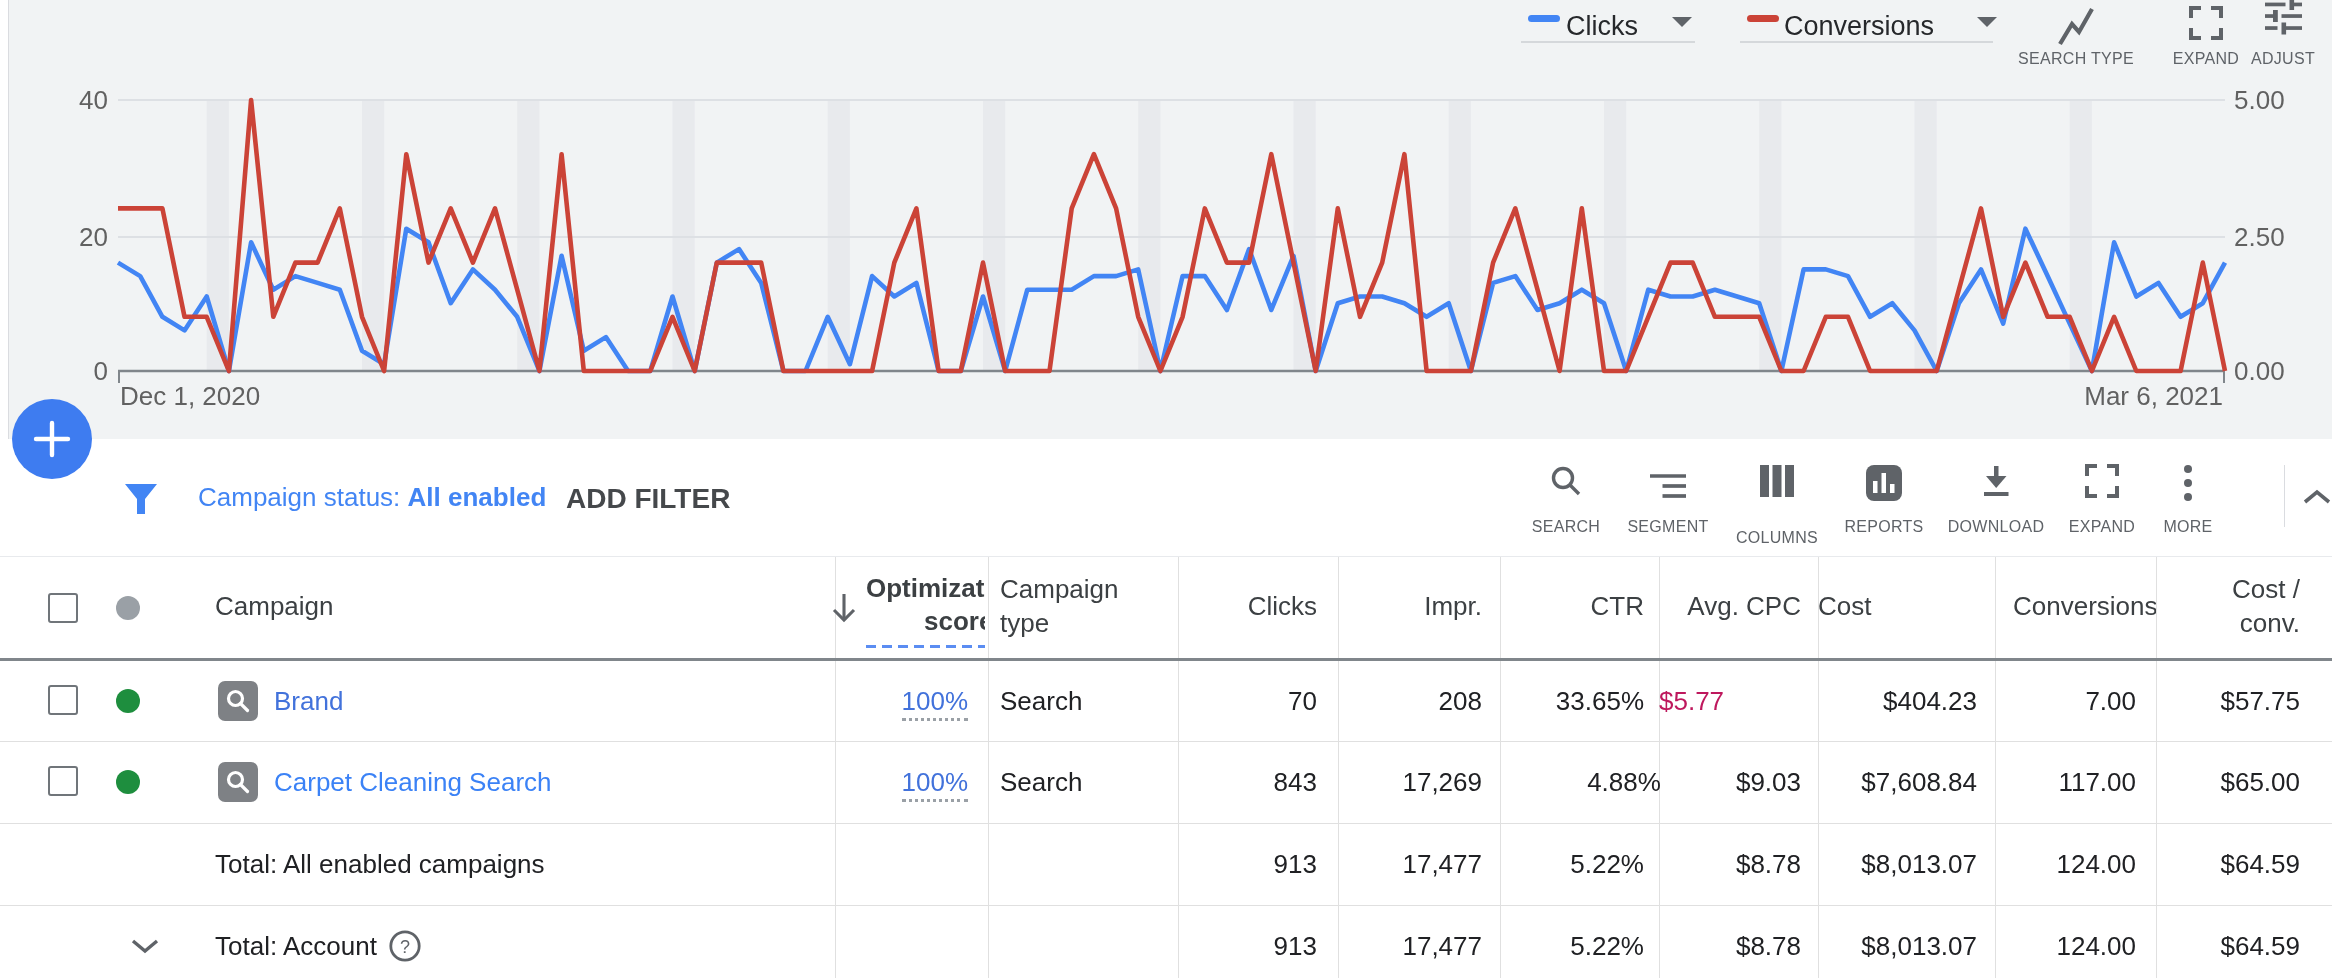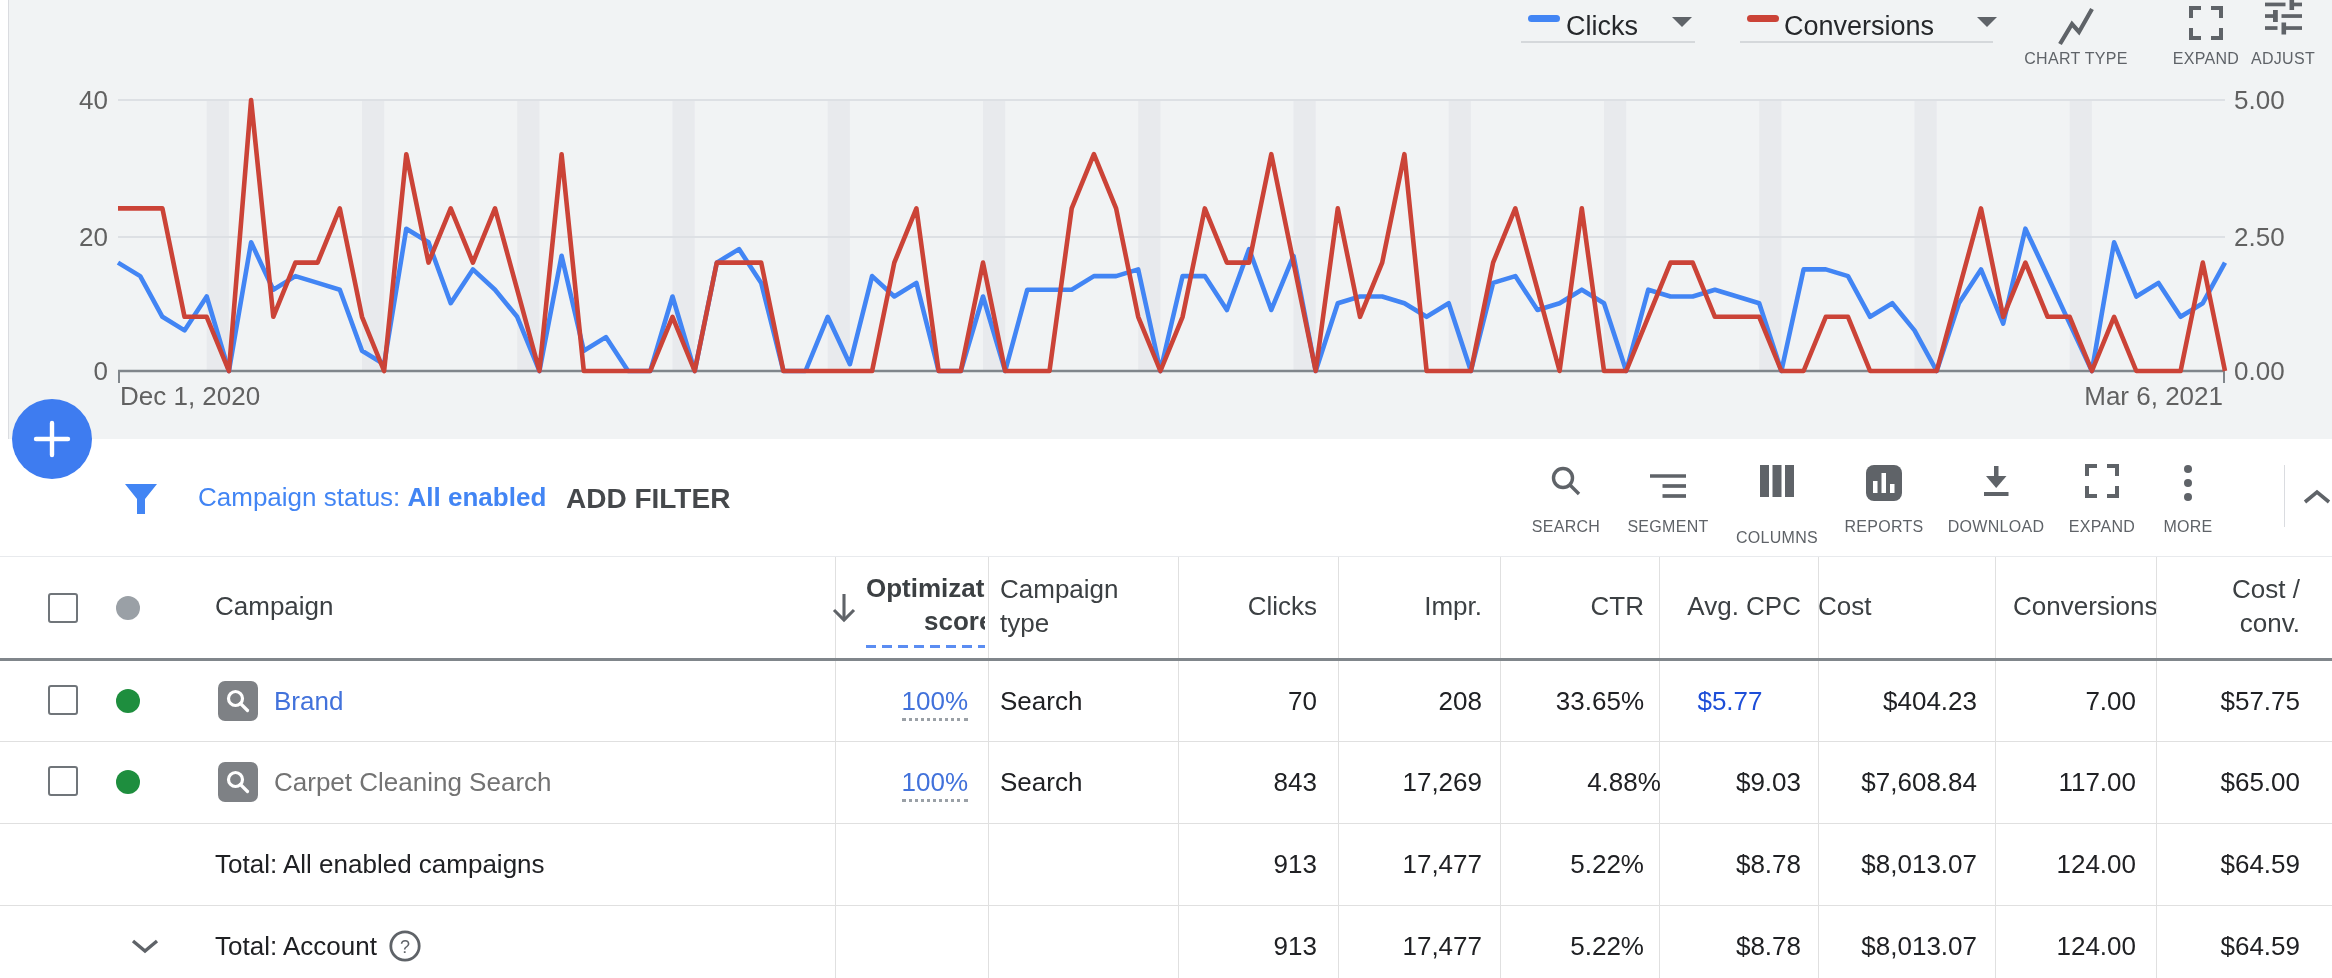--- a/index.html
+++ b/index.html
@@ -58,7 +58,7 @@
 <div style="position:absolute;left:2058px;top:4px"><svg width="36" height="44" viewBox="0 0 36 44">
           <polyline points="2,40 14,20 21,28 34,5" fill="none" stroke="#5f6368" stroke-width="4.2"></polyline>
         </svg></div>
-      <div class="tlab" style="left:1996px;top:50px;color:#5f6368">CHART TYPE</div>
+      <div class="tlab" style="left:1996px;top:50px;color:#5f6368">SEARCH TYPE</div>
       <div style="position:absolute;left:2189px;top:6px"><svg width="34" height="34" viewBox="0 0 34 34">
           <path d="M2 12 V2 H12" fill="none" stroke="#5f6368" stroke-width="4"></path>
           <path d="M22 2 H32 V12" fill="none" stroke="#5f6368" stroke-width="4"></path>

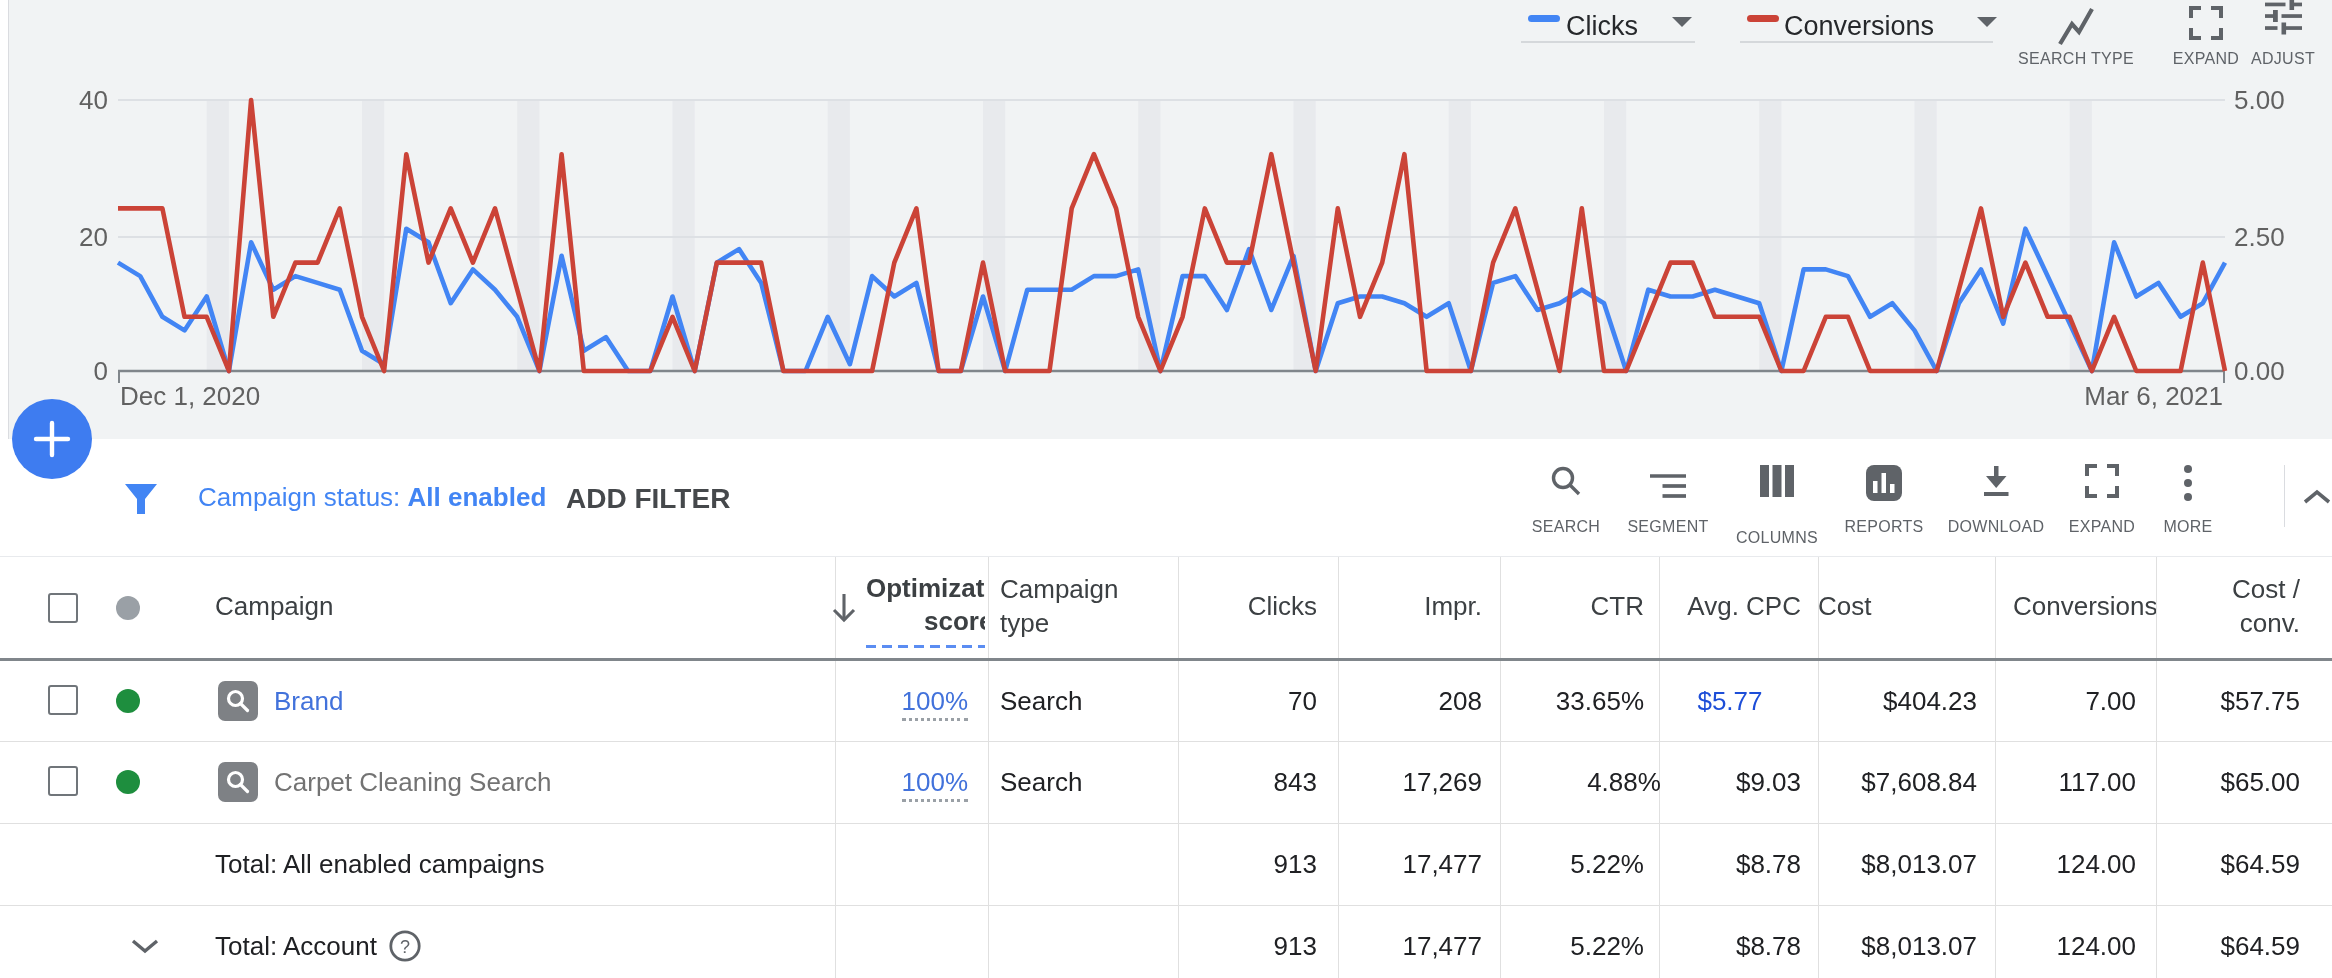--- a/index.html
+++ b/index.html
@@ -189,7 +189,7 @@
     <div style="position:absolute;left:1178px;top:661px;width:139px;height:80px;line-height:80px;text-align:right;font-size:26px;color:#202124">70</div>
     <div style="position:absolute;left:1338px;top:661px;width:144px;height:80px;line-height:80px;text-align:right;font-size:26px;color:#202124">208</div>
     <div style="position:absolute;left:1500px;top:661px;width:144px;height:80px;line-height:80px;text-align:right;font-size:26px;color:#202124">33.65%</div>
-    <div style="position:absolute;left:1659px;top:661px;width:142px;height:80px;line-height:80px;text-align:center;font-size:26px;color:#1d4ed8">$5.77</div>
+    <div style="position:absolute;left:1659px;top:661px;width:142px;height:80px;line-height:80px;text-align:left;font-size:26px;color:#be185d">$5.77</div>
     <div style="position:absolute;left:1818px;top:661px;width:159px;height:80px;line-height:80px;text-align:right;font-size:26px;color:#202124">$404.23</div>
     <div style="position:absolute;left:1995px;top:661px;width:141px;height:80px;line-height:80px;text-align:right;font-size:26px;color:#202124">7.00</div>
     <div style="position:absolute;left:2156px;top:661px;width:144px;height:80px;line-height:80px;text-align:right;font-size:26px;color:#202124">$57.75</div>

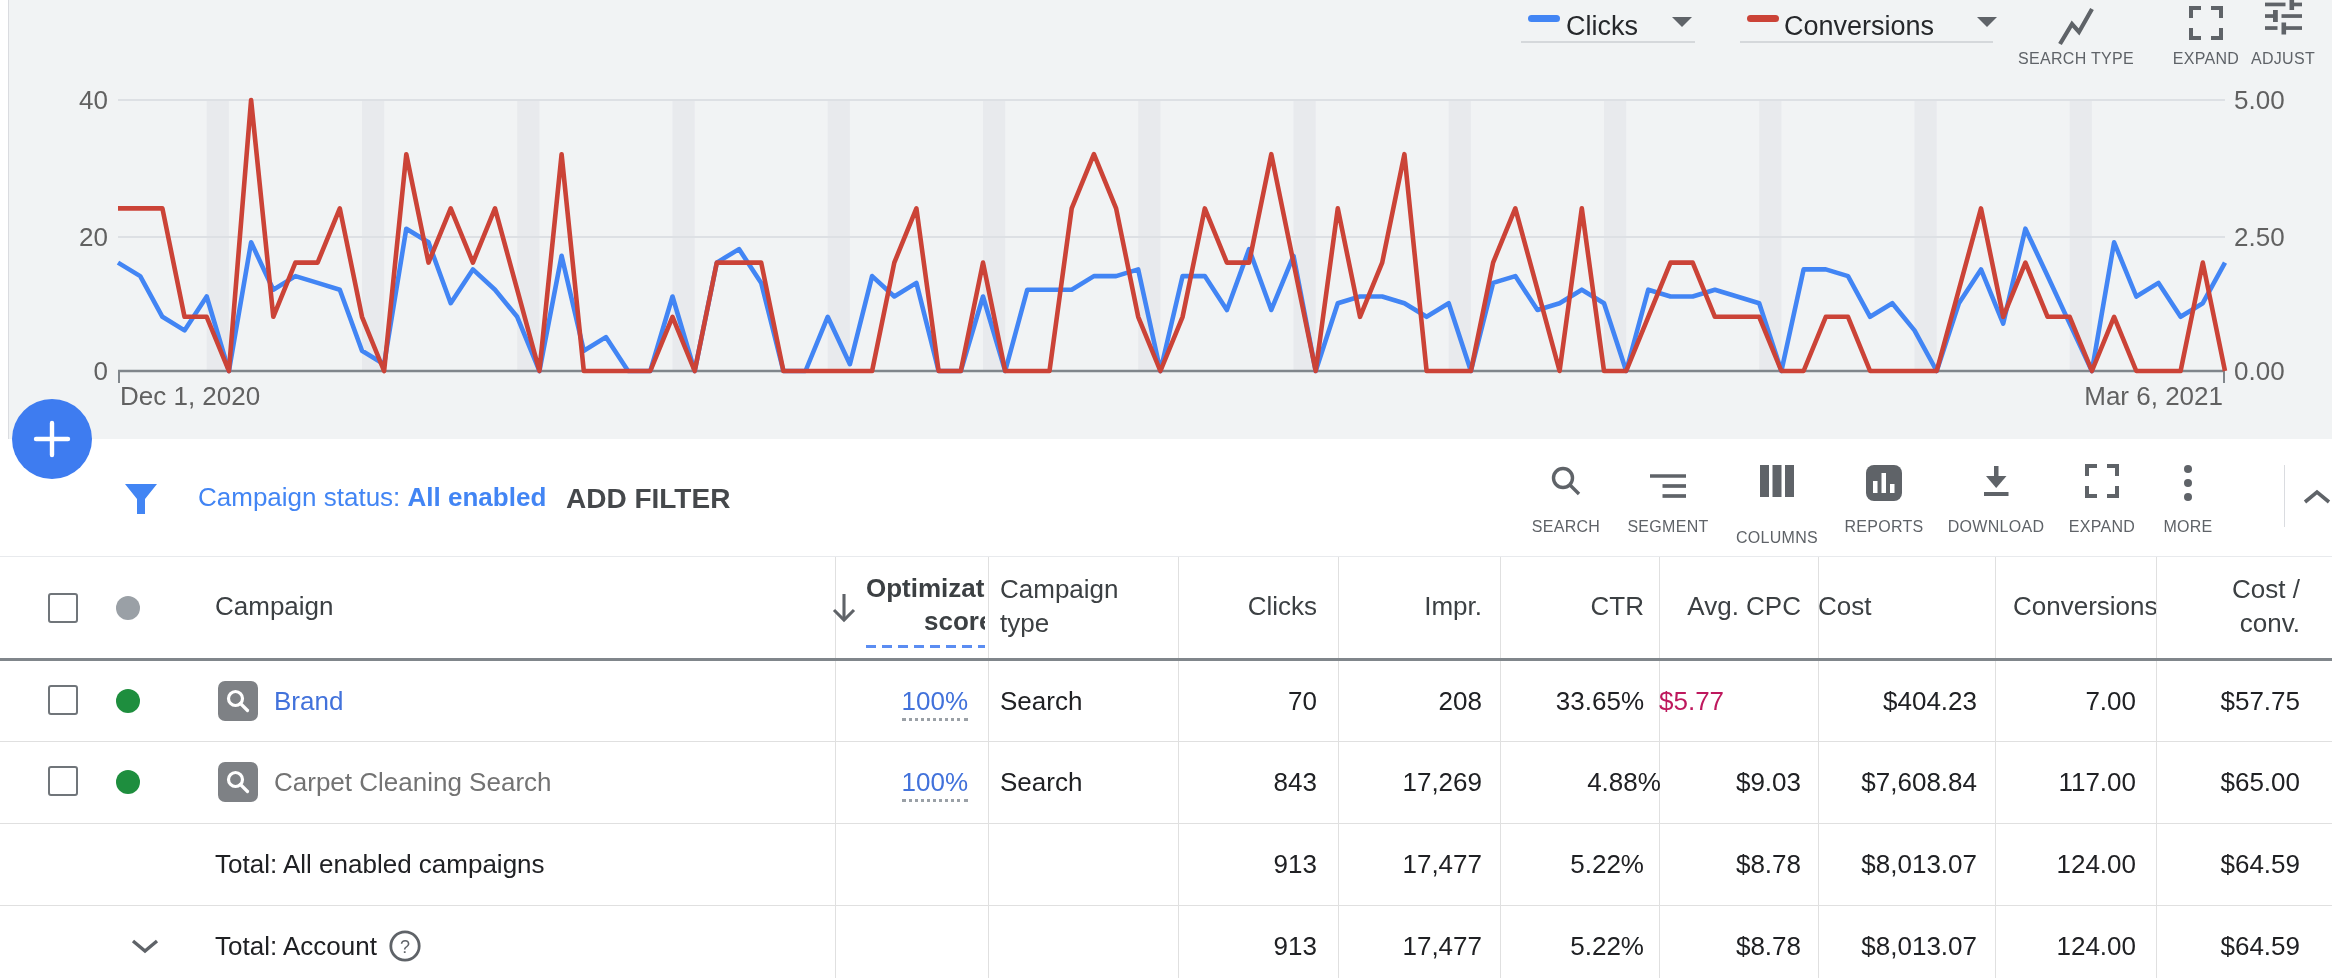--- a/index.html
+++ b/index.html
@@ -201,7 +201,7 @@
         <circle cx="17.5" cy="17.5" r="7" fill="none" stroke="#fff" stroke-width="3.2"></circle>
         <line x1="22.5" y1="22.5" x2="29.5" y2="29.5" stroke="#fff" stroke-width="3.2" stroke-linecap="round"></line>
       </svg></div>
-    <div style="position:absolute;left:274px;top:741px;height:82px;line-height:82px;font-size:26px;color:#737373">Carpet Cleaning Search</div>
+    <div style="position:absolute;left:274px;top:741px;height:82px;line-height:82px;font-size:26px;color:#3b82f6">Carpet Cleaning Search</div>
     <div style="position:absolute;left:896px;top:741px;width:72px;height:82px;line-height:82px;text-align:right;font-size:26px;color:#4272db"><span style="border-bottom:3px dotted #9aa0a6;padding-bottom:2px">100%</span></div>
     <div style="position:absolute;left:1000px;top:741px;height:82px;line-height:82px;font-size:26px;color:#202124">Search</div>
     <div style="position:absolute;left:1178px;top:741px;width:139px;height:82px;line-height:82px;text-align:right;font-size:26px;color:#202124">843</div>

